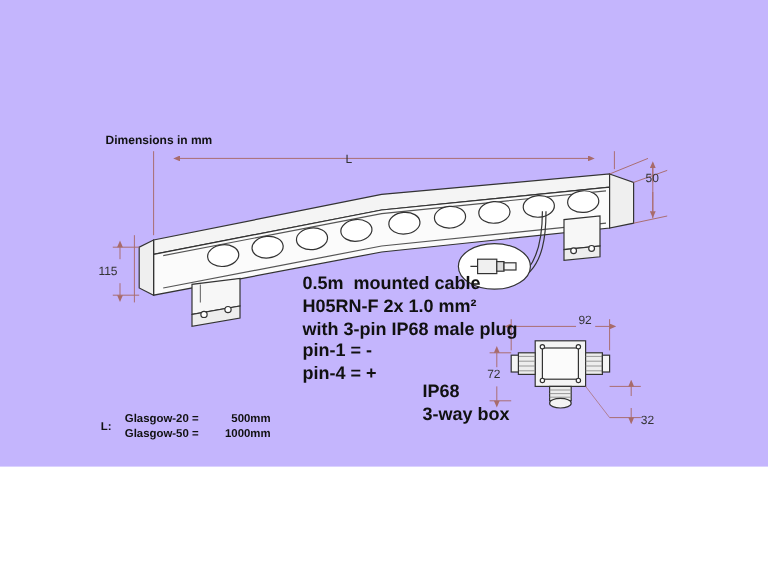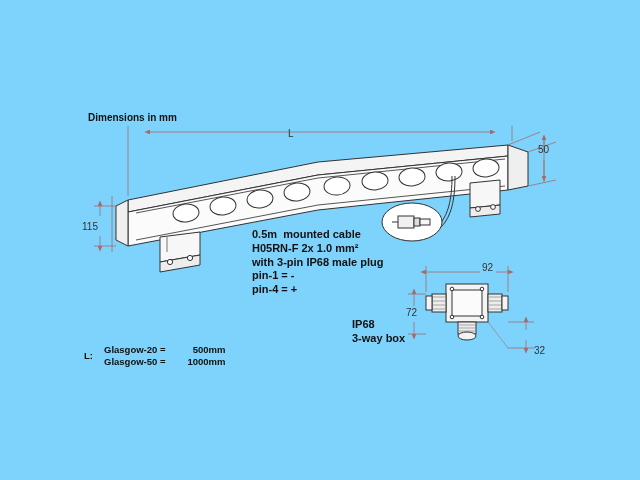--- a/index.html
+++ b/index.html
@@ -10,8 +10,8 @@
   #page {
     position: relative;
     width: 640px;
-    height: 480px;
-    background: #7dd3fc;
+    height: 389px;
+    background: #c4b5fd;
     overflow: hidden;
     font-family: "Liberation Sans", sans-serif;
   }

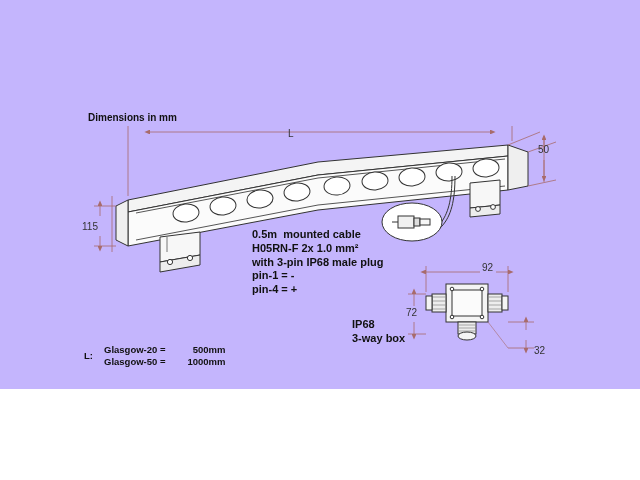--- a/index.html
+++ b/index.html
@@ -39,7 +39,7 @@
     color: #111111;
   }
   .note-txt {
-    font-size: 11px;
+    font-size: 15px;
     font-weight: bold;
     color: #111111;
   }

